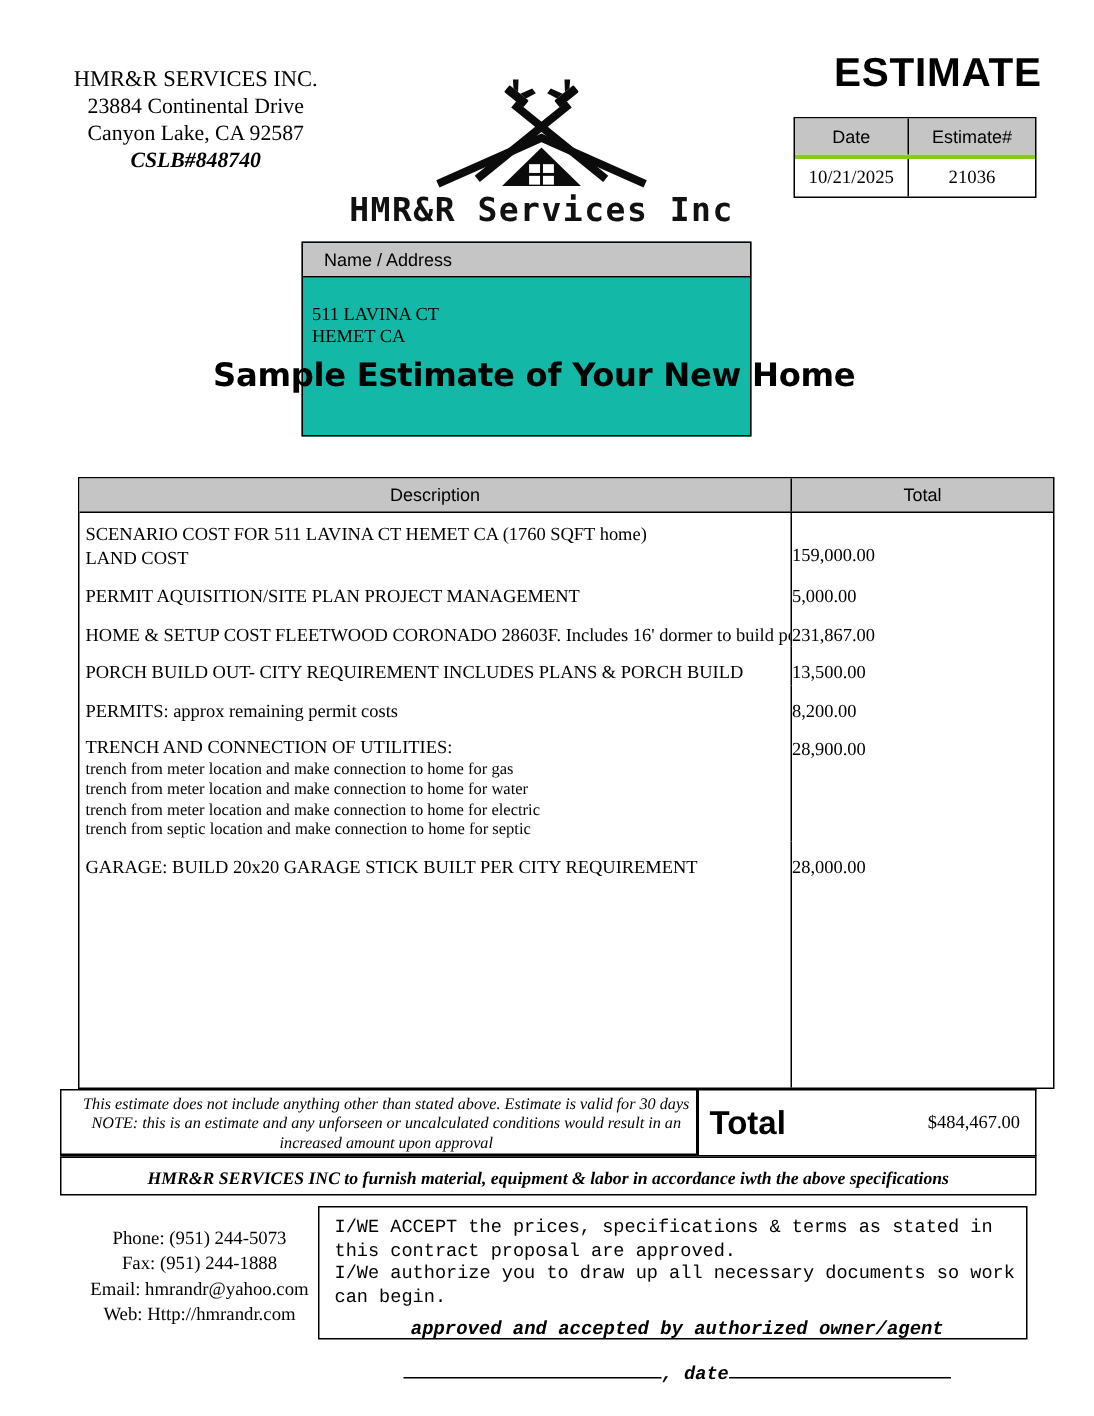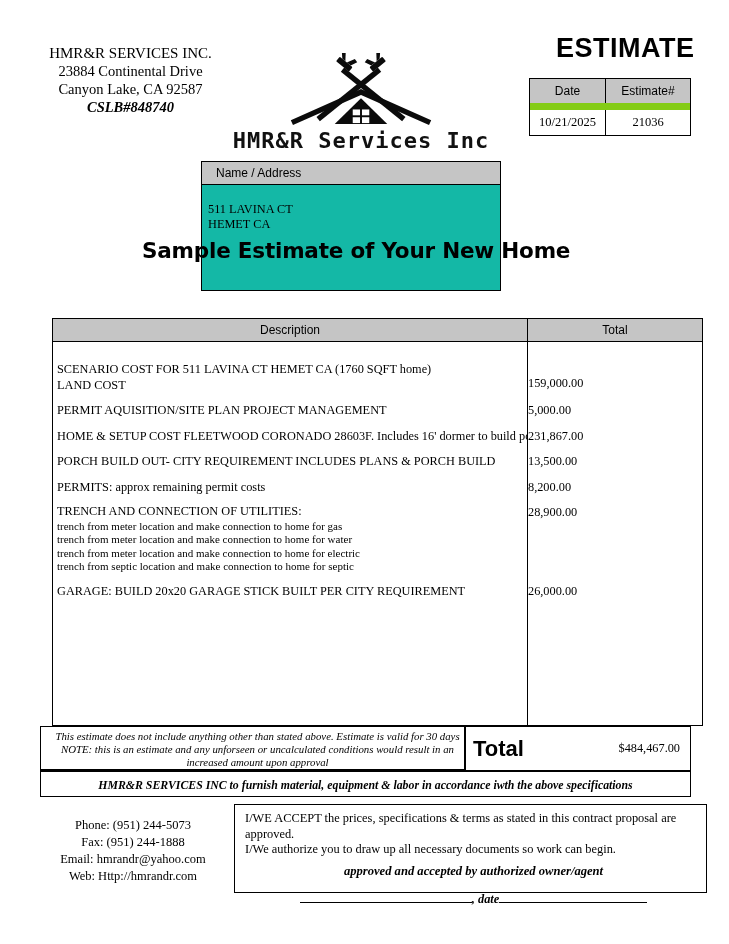--- a/index.html
+++ b/index.html
@@ -25,7 +25,7 @@
   .meta { position:absolute; left:529px; top:78px; width:162px;
           border:1px solid #000; font-family:"Liberation Sans", sans-serif; font-size:12px; }
   .meta-row { display:flex; }
-  .meta-row + .meta-row { border-top:7px solid #84cc16; }
+  .meta-row + .meta-row { border-top:3px solid #84cc16; }
   .meta-cell { text-align:center; padding:5px 2px; }
   .meta-cell.c1 { width:76px; border-right:1px solid #000; }
   .meta-cell.c2 { flex:1; }

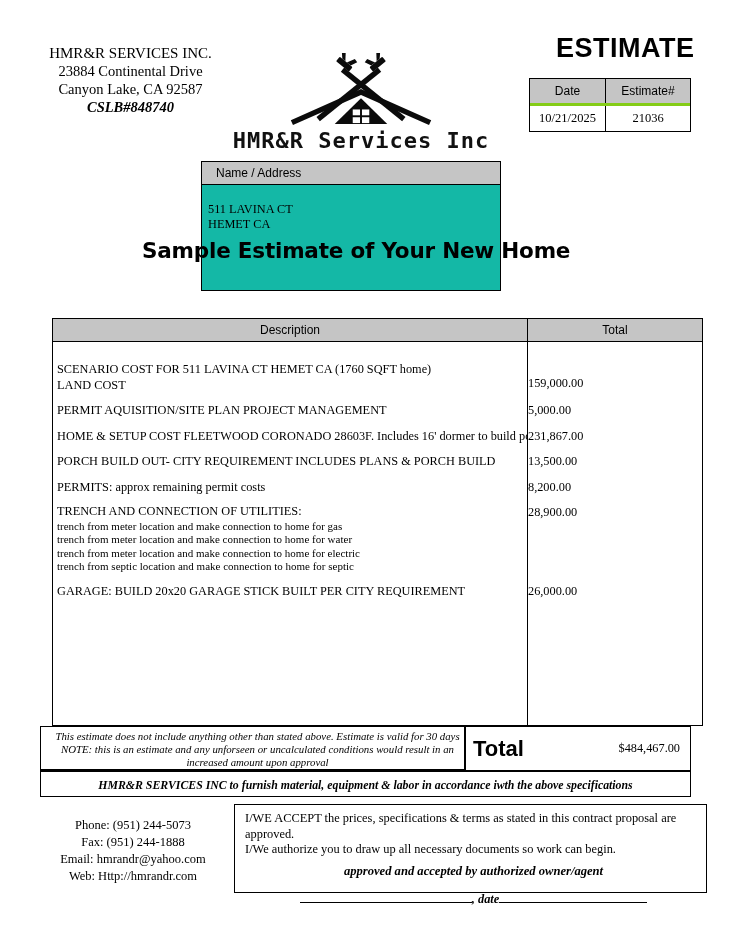--- a/index.html
+++ b/index.html
@@ -54,7 +54,7 @@
   .items-body { flex:1; display:flex; flex-direction:column; }
   .row { display:flex; }
   .desc { width:475px; border-right:1px solid #000; padding:10px 4px 0 4px; overflow:hidden; }
-  .row0 .desc { padding-top:20px; }
+  .row0 .desc { padding-top:7px; }
   .row5 .desc { padding-top:9px; }
   .line { font-size:12.3px; line-height:15.5px; white-space:nowrap; }
   .line.sub { font-size:11px; line-height:13.5px; }

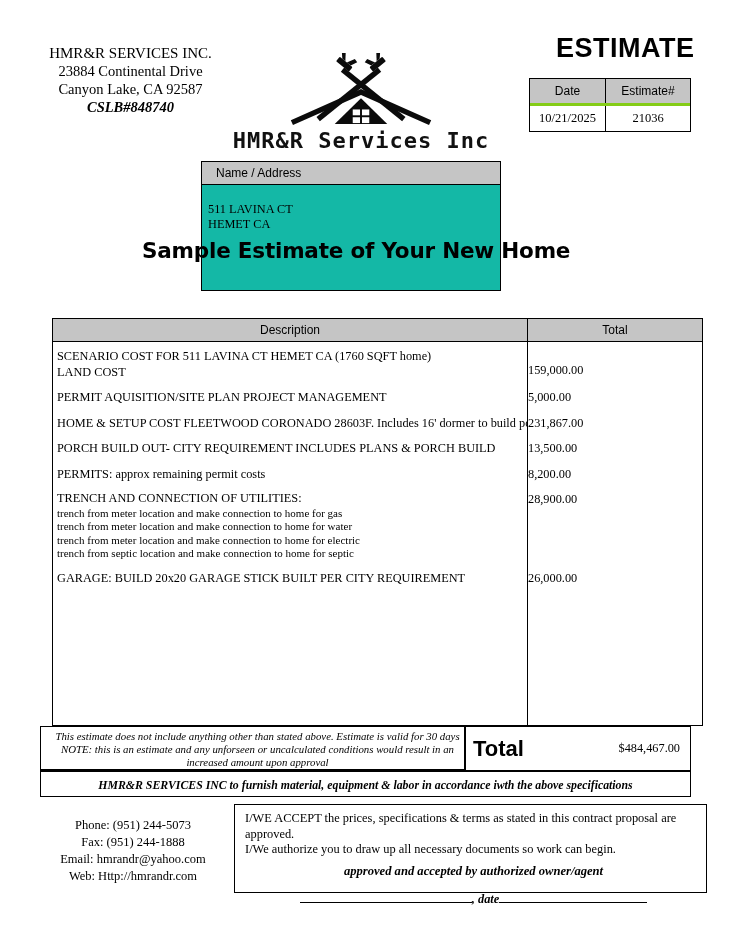--- a/index.html
+++ b/index.html
@@ -207,7 +207,7 @@
         <div class="desc">
           <div class="line">GARAGE: BUILD 20x20 GARAGE STICK BUILT PER CITY REQUIREMENT</div>
         </div>
-        <div class="amt">26,000.00</div>
+        <div class="amt">28,000.00</div>
       </div>
       <div class="row row-filler">
         <div class="desc"></div>

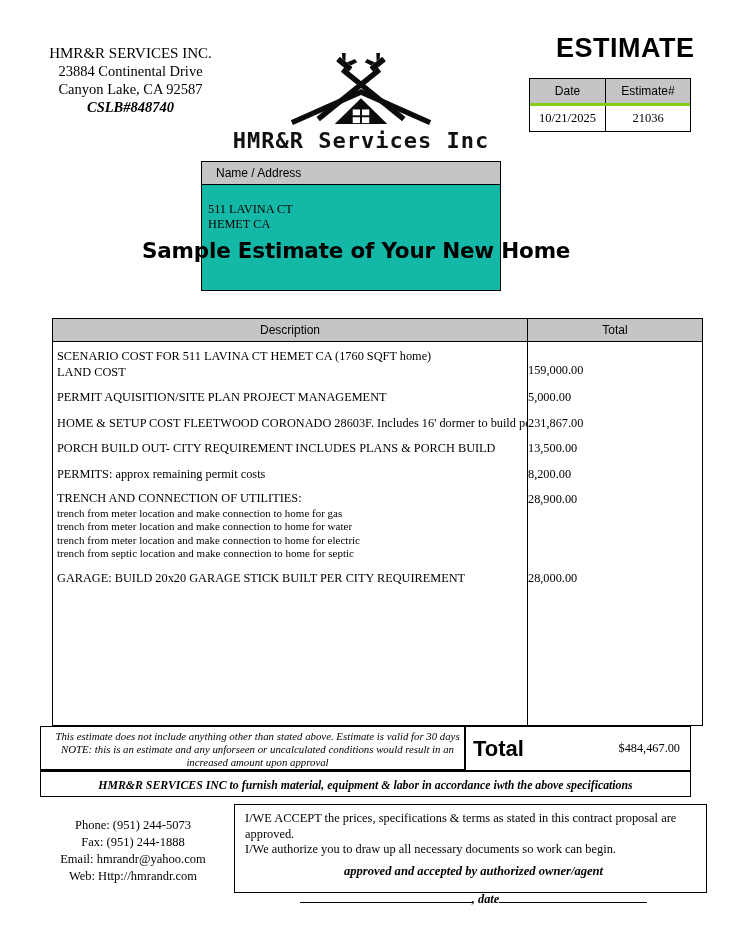--- a/index.html
+++ b/index.html
@@ -82,9 +82,9 @@
   .contact { position:absolute; left:38px; top:817px; width:190px; text-align:center;
              font-size:12.5px; line-height:17px; }
 
-  .accept-box { position:absolute; left:234px; top:804px; width:473px; height:89px;
+  .accept-box { position:absolute; left:212px; top:804px; width:473px; height:89px;
                 border:1px solid #000; padding:6px 4px 0 10px; font-size:12.4px;
-                line-height:15.5px; }
+                line-height:15.5px;font-family:Liberation Mono, monospace; }
   .accept-approved { text-align:center; font-weight:bold; font-style:italic; margin-top:6px;
                      font-size:12.6px; }
   .sig-row { margin-top:11px; text-align:center; white-space:nowrap; }

